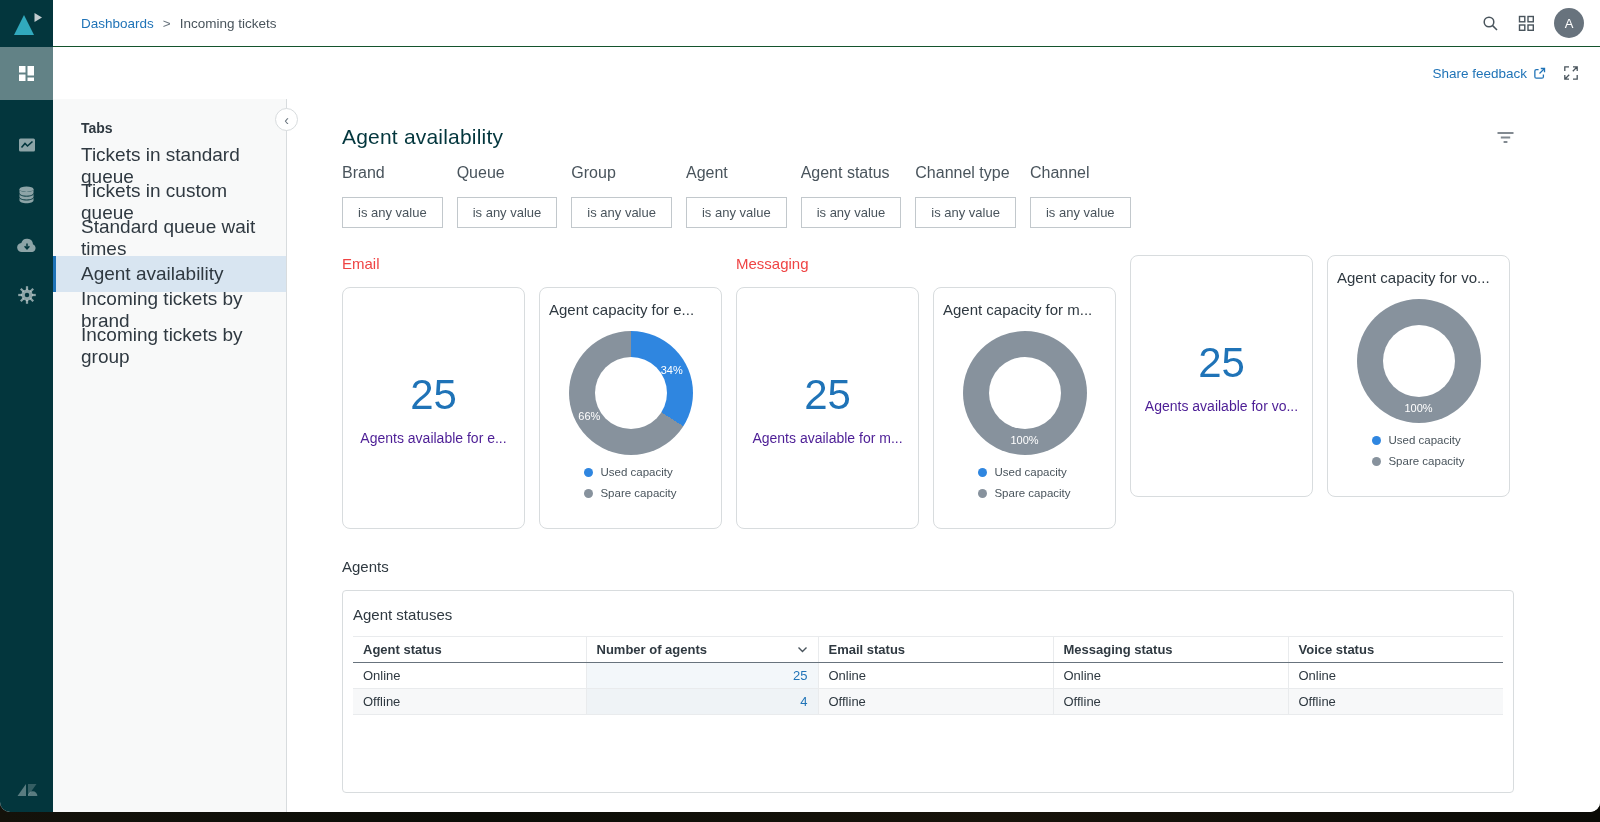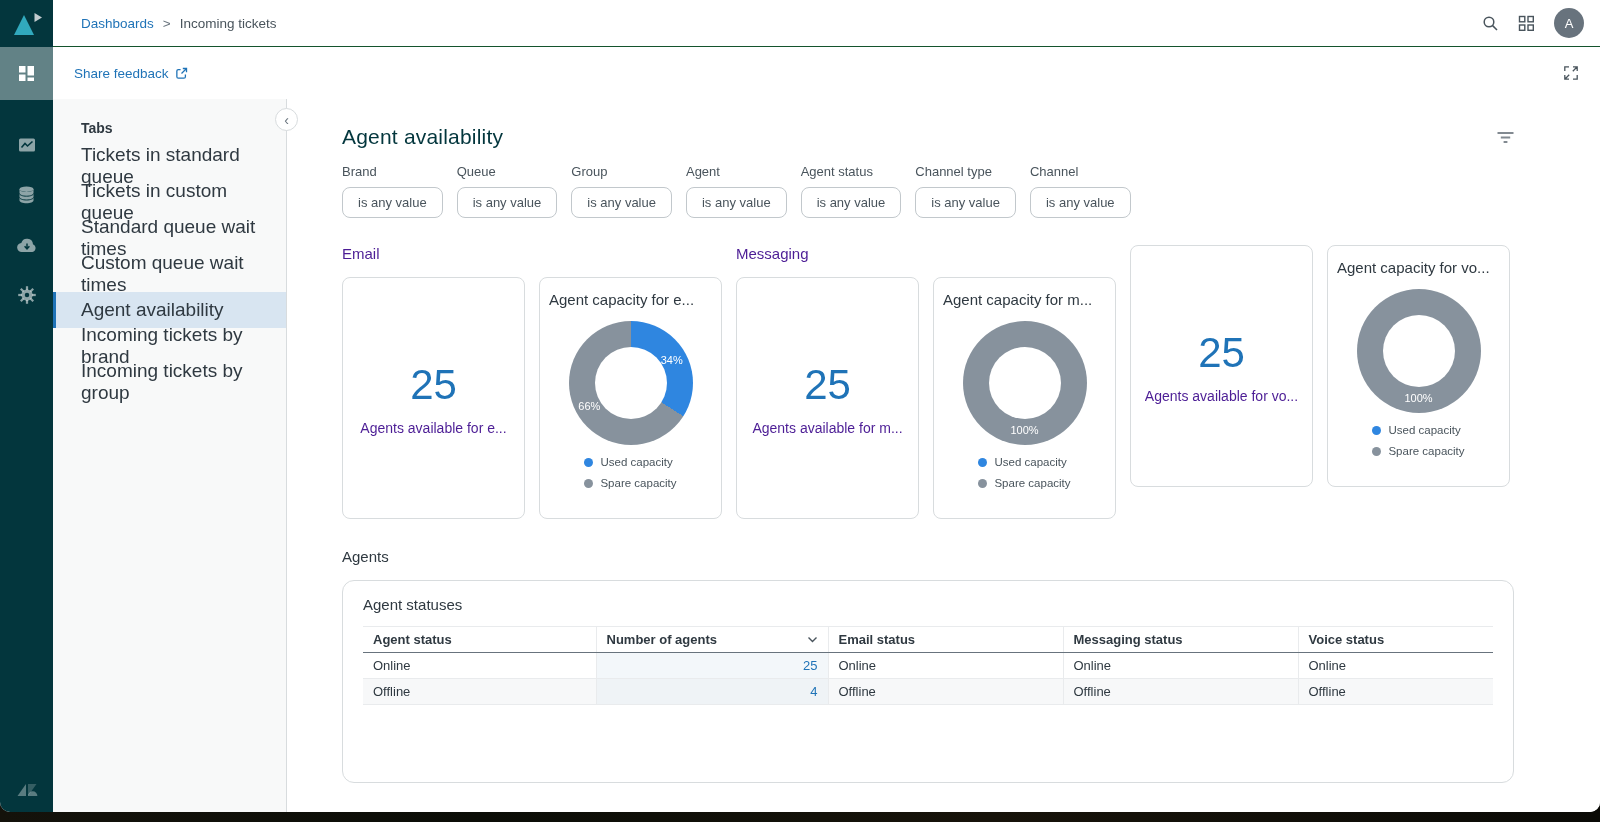--- a/index.html
+++ b/index.html
@@ -25,7 +25,7 @@
   .icon-btn { display:flex; align-items:center; justify-content:center; cursor:pointer; }
   .avatar { width:30px; height:30px; border-radius:50%; background:#68737D; color:#fff; font-size:13px; display:flex; align-items:center; justify-content:center; cursor:pointer; }
 
-  .toolbar { height:52px; display:flex; align-items:center; justify-content:space-between; gap:17px; padding:0 21px; flex-shrink:0; }
+  .toolbar { height:52px; display:flex; align-items:center; justify-content:flex-end; gap:17px; padding:0 21px; flex-shrink:0;margin-left:8px; }
   .share-link { color:#1F73B7; font-size:13.5px; display:flex; align-items:center; gap:6px; cursor:pointer; }
 
   .body-row { flex:1; display:flex; min-height:0; }

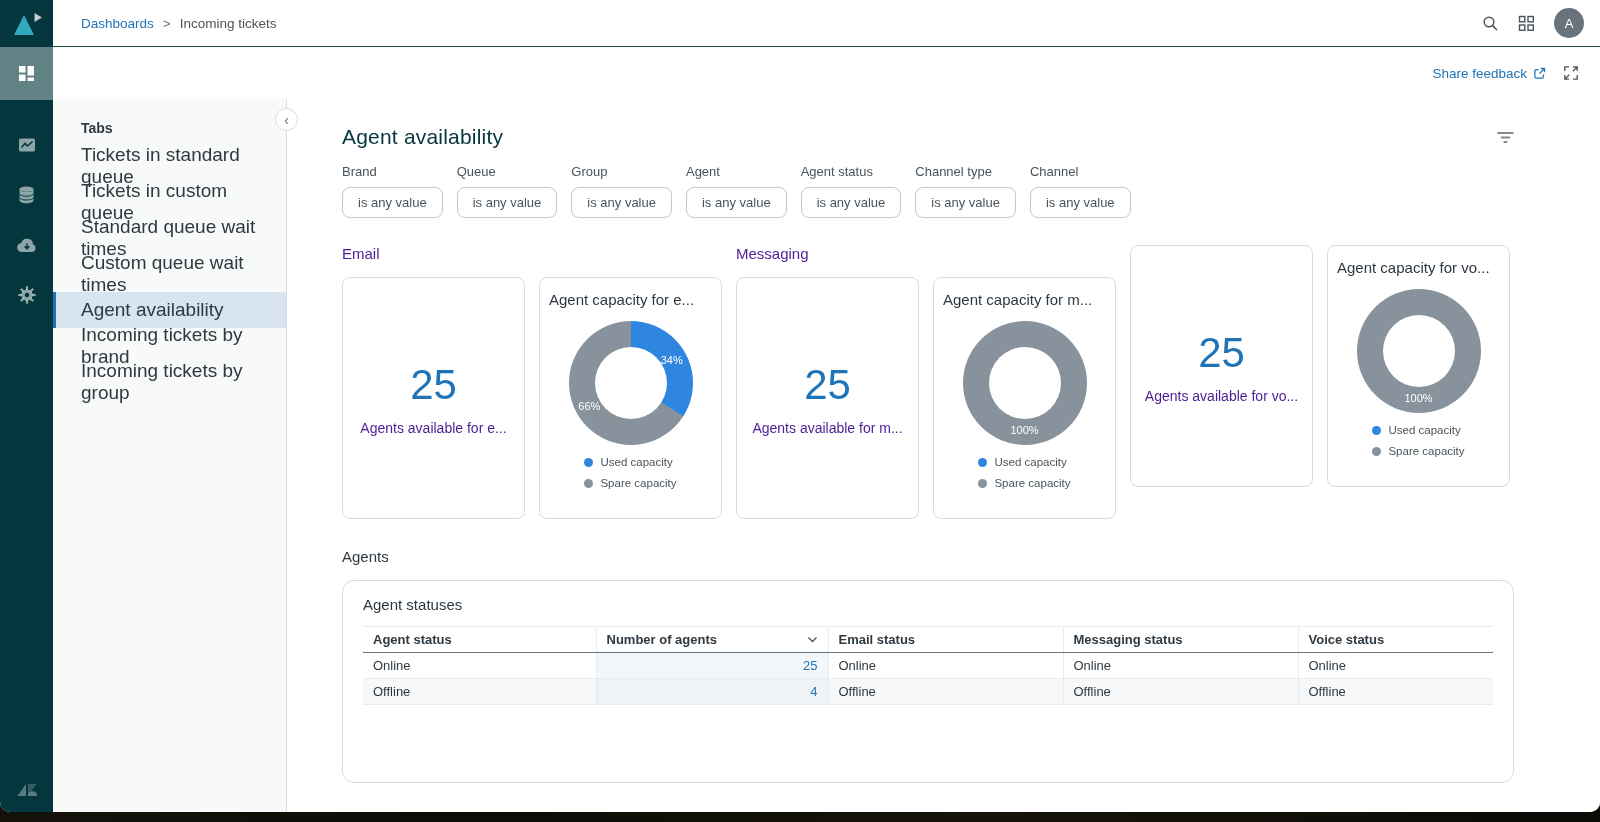--- a/index.html
+++ b/index.html
@@ -43,7 +43,7 @@
   .dash-header { display:flex; align-items:center; justify-content:space-between; }
   .dash-title { font-size:21px; color:#03363D; letter-spacing:.2px; }
   .filters { display:flex; gap:14px; margin-top:15px; }
-  .filter-label { font-size:13px; color:#49545C; margin-bottom:8px; }
+  .filter-label { font-size:16px; color:#49545C; margin-bottom:15px; }
   .filter-btn { height:31px; min-width:99px; padding:0 15px; background:#fff; border:1px solid #C2C8CC; border-radius:8px; font-size:13px; color:#49545C; font-family:inherit; cursor:pointer; }
 
   .sections { display:flex; gap:14px; margin-top:27px; }

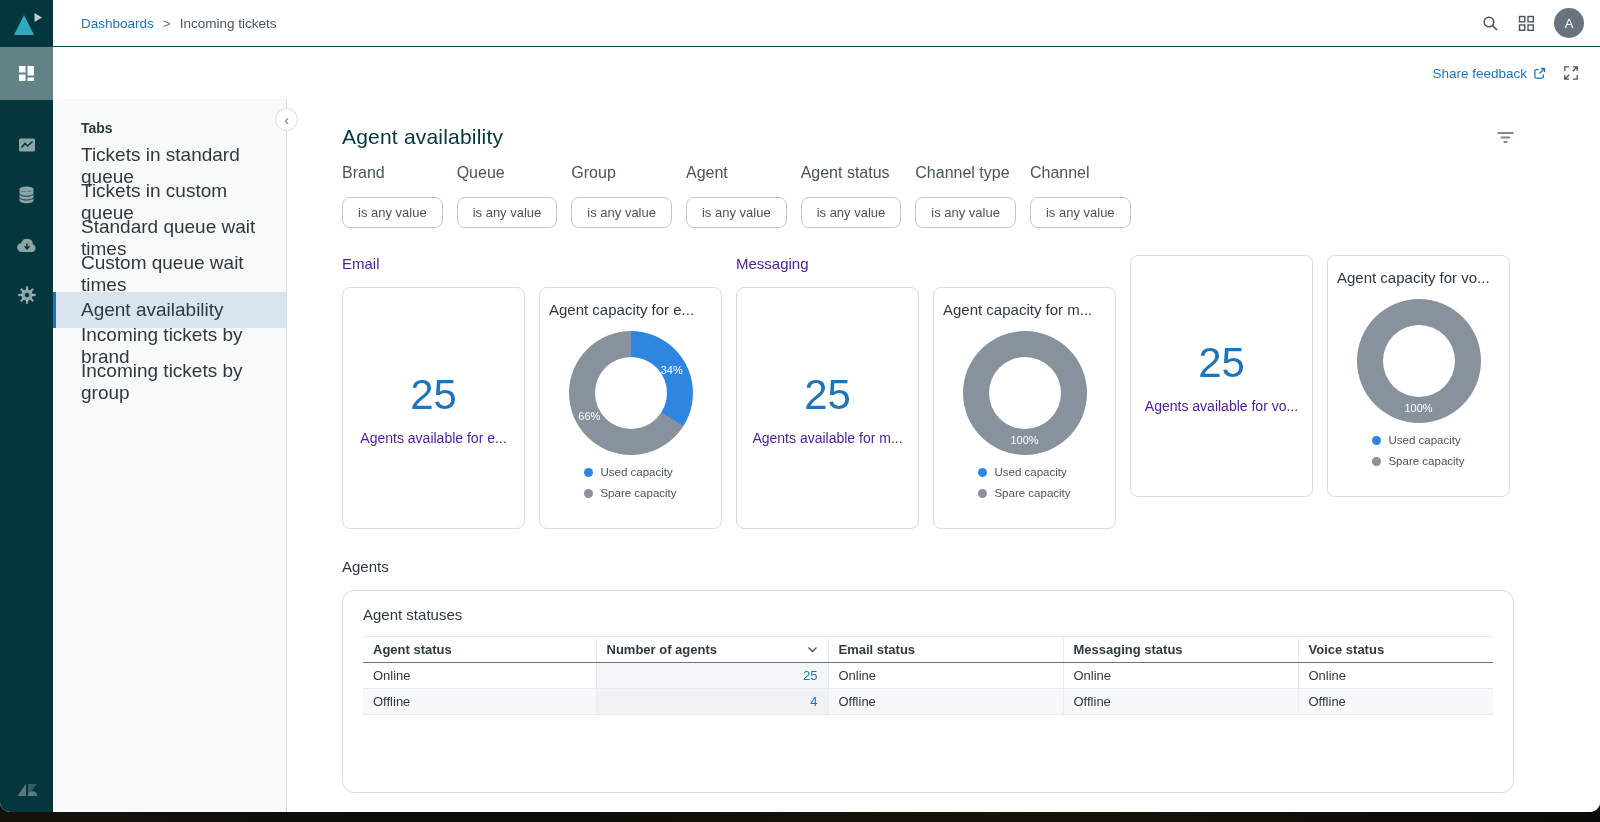--- a/index.html
+++ b/index.html
@@ -44,7 +44,7 @@
   .dash-title { font-size:21px; color:#03363D; letter-spacing:.2px; }
   .filters { display:flex; gap:14px; margin-top:15px; }
   .filter-label { font-size:16px; color:#49545C; margin-bottom:15px; }
-  .filter-btn { height:31px; min-width:99px; padding:0 15px; background:#fff; border:1px solid #C2C8CC; border-radius:8px; font-size:13px; color:#49545C; font-family:inherit; cursor:pointer; }
+  .filter-btn { height:31px; min-width:99px; padding:0 15px; background:#fff; border:1px solid #C2C8CC; border-radius:0; font-size:13px; color:#49545C; font-family:inherit; cursor:pointer; }
 
   .sections { display:flex; gap:14px; margin-top:27px; }
   .section { width:380px; }

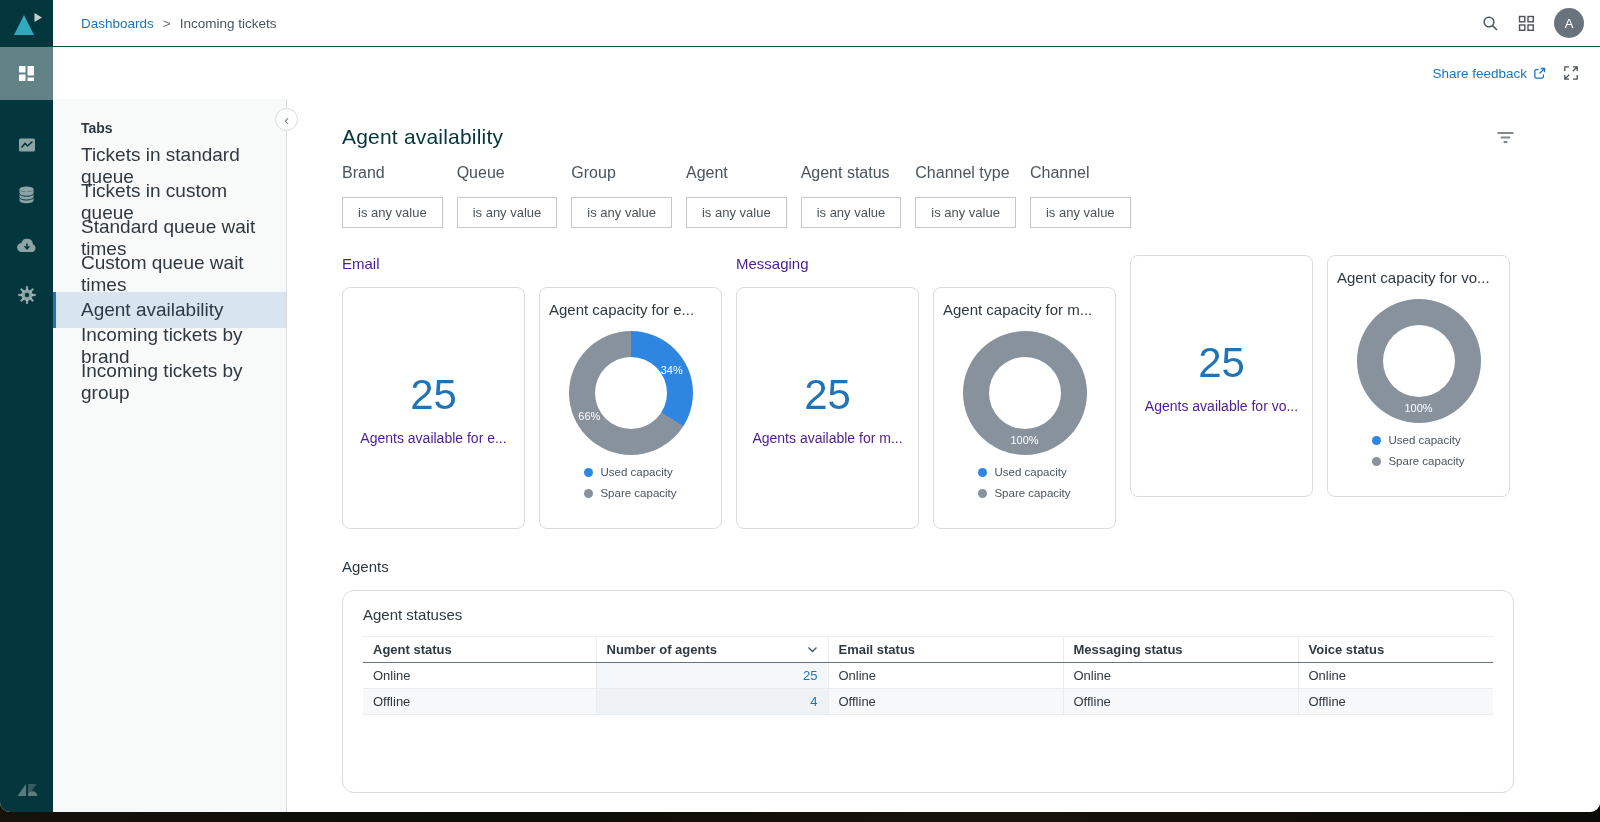--- a/index.html
+++ b/index.html
@@ -203,7 +203,6 @@
             <div class="tab-item">Tickets in standard queue</div>
             <div class="tab-item">Tickets in custom queue</div>
             <div class="tab-item">Standard queue wait times</div>
-            <div class="tab-item">Custom queue wait times</div>
             <div class="tab-item active">Agent availability</div>
             <div class="tab-item">Incoming tickets by brand</div>
             <div class="tab-item">Incoming tickets by group</div>

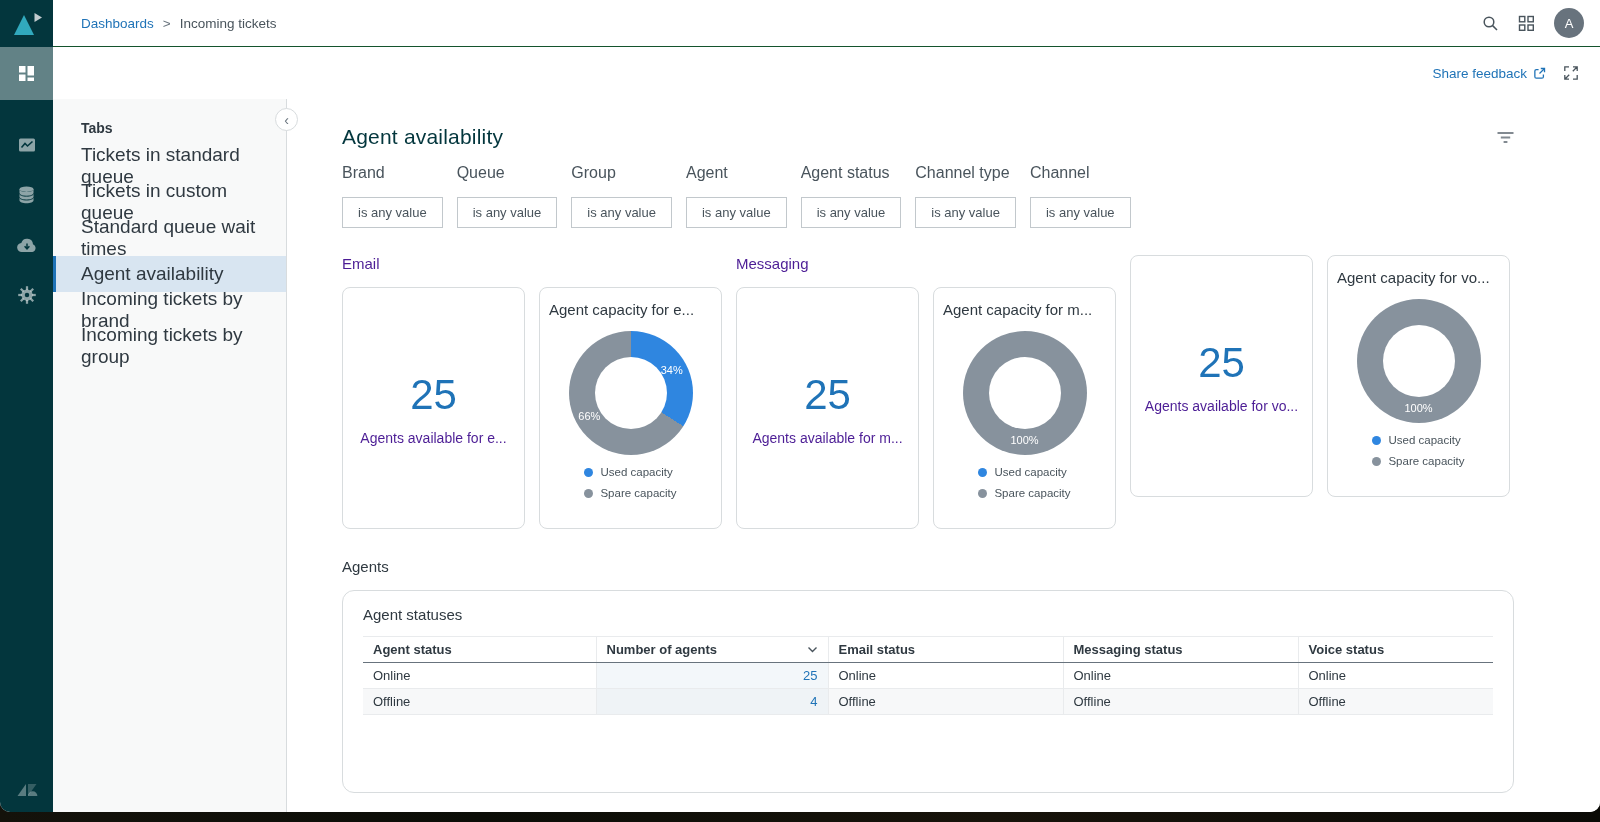--- a/index.html
+++ b/index.html
@@ -48,7 +48,7 @@
 
   .sections { display:flex; gap:14px; margin-top:27px; }
   .section { width:380px; }
-  .section-label { font-size:15px; color:#4c1d95; margin-bottom:15px; }
+  .section-label { font-size:15px; color:#ef4444; margin-bottom:15px; }
   .cards { display:flex; gap:14px; }
   .card { width:183px; height:242px; background:#fff; border:1px solid #D8DCDE; border-radius:8px; }
   .kpi-card { display:flex; flex-direction:column; align-items:center; justify-content:center; gap:11px; }

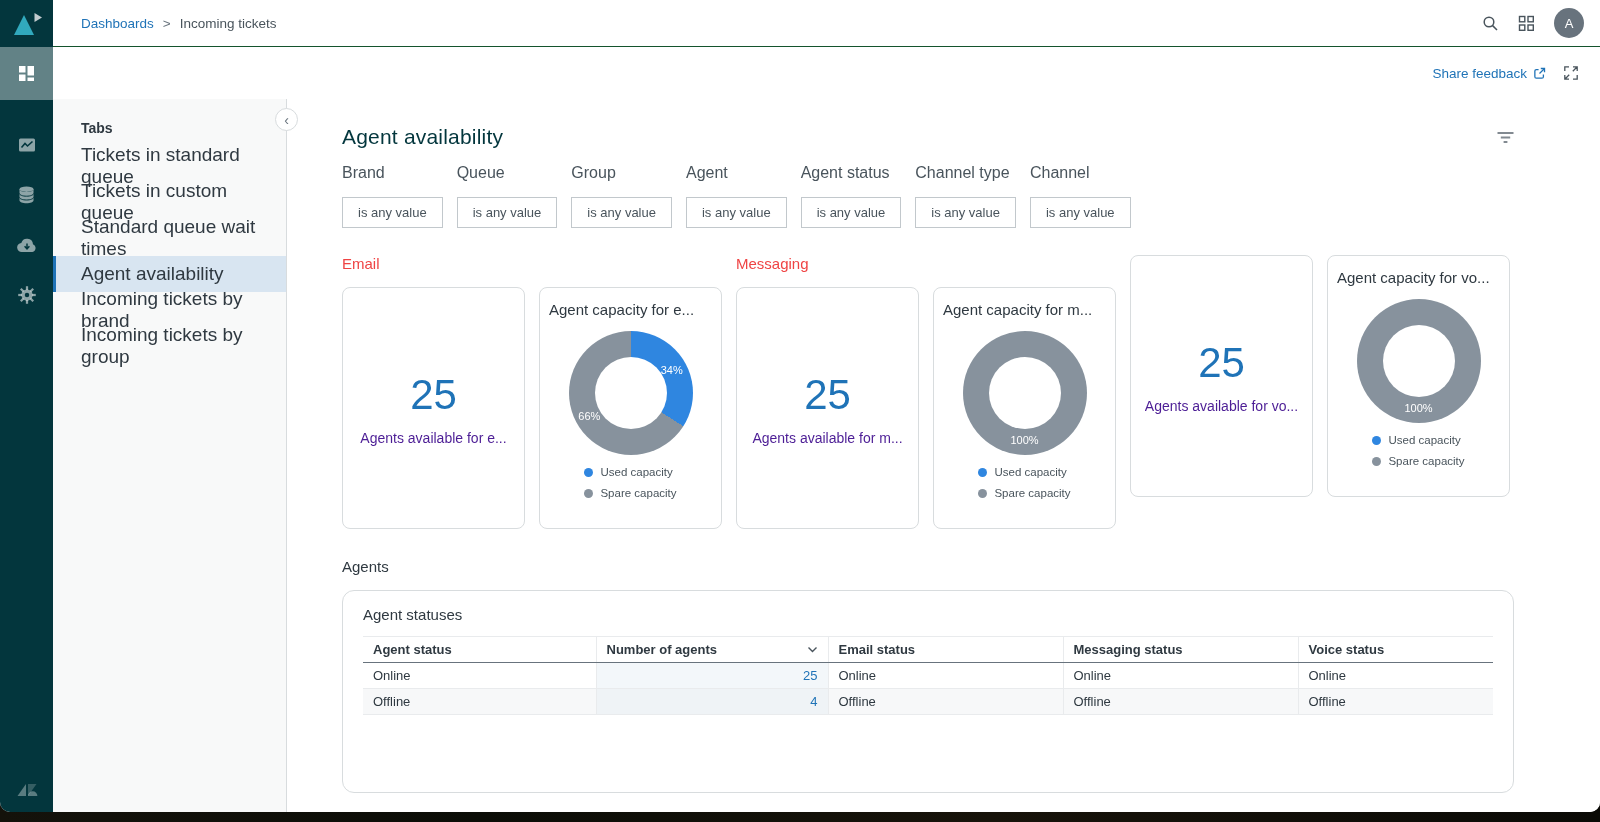--- a/index.html
+++ b/index.html
@@ -64,7 +64,7 @@
   .legend-dot { width:9px; height:9px; border-radius:50%; flex-shrink:0; }
 
   .agents-label { font-size:15px; color:#2F3941; margin:29px 0 15px; }
-  .table-card { width:1172px; height:203px; border:1px solid #D8DCDE; border-radius:12px; padding:15px 20px 0; }
+  .table-card { width:1172px; height:203px; border:1px solid #D8DCDE; border-radius:4px; padding:15px 10px 0; }
   .table-title { font-size:15px; color:#2F3941; padding-bottom:13px; }
   table { width:100%; border-collapse:collapse; font-size:13px; color:#2F3941; table-layout:fixed; }
   col.c0{width:233px;} col.c1{width:232px;} col.c2{width:235px;} col.c3{width:235px;}

